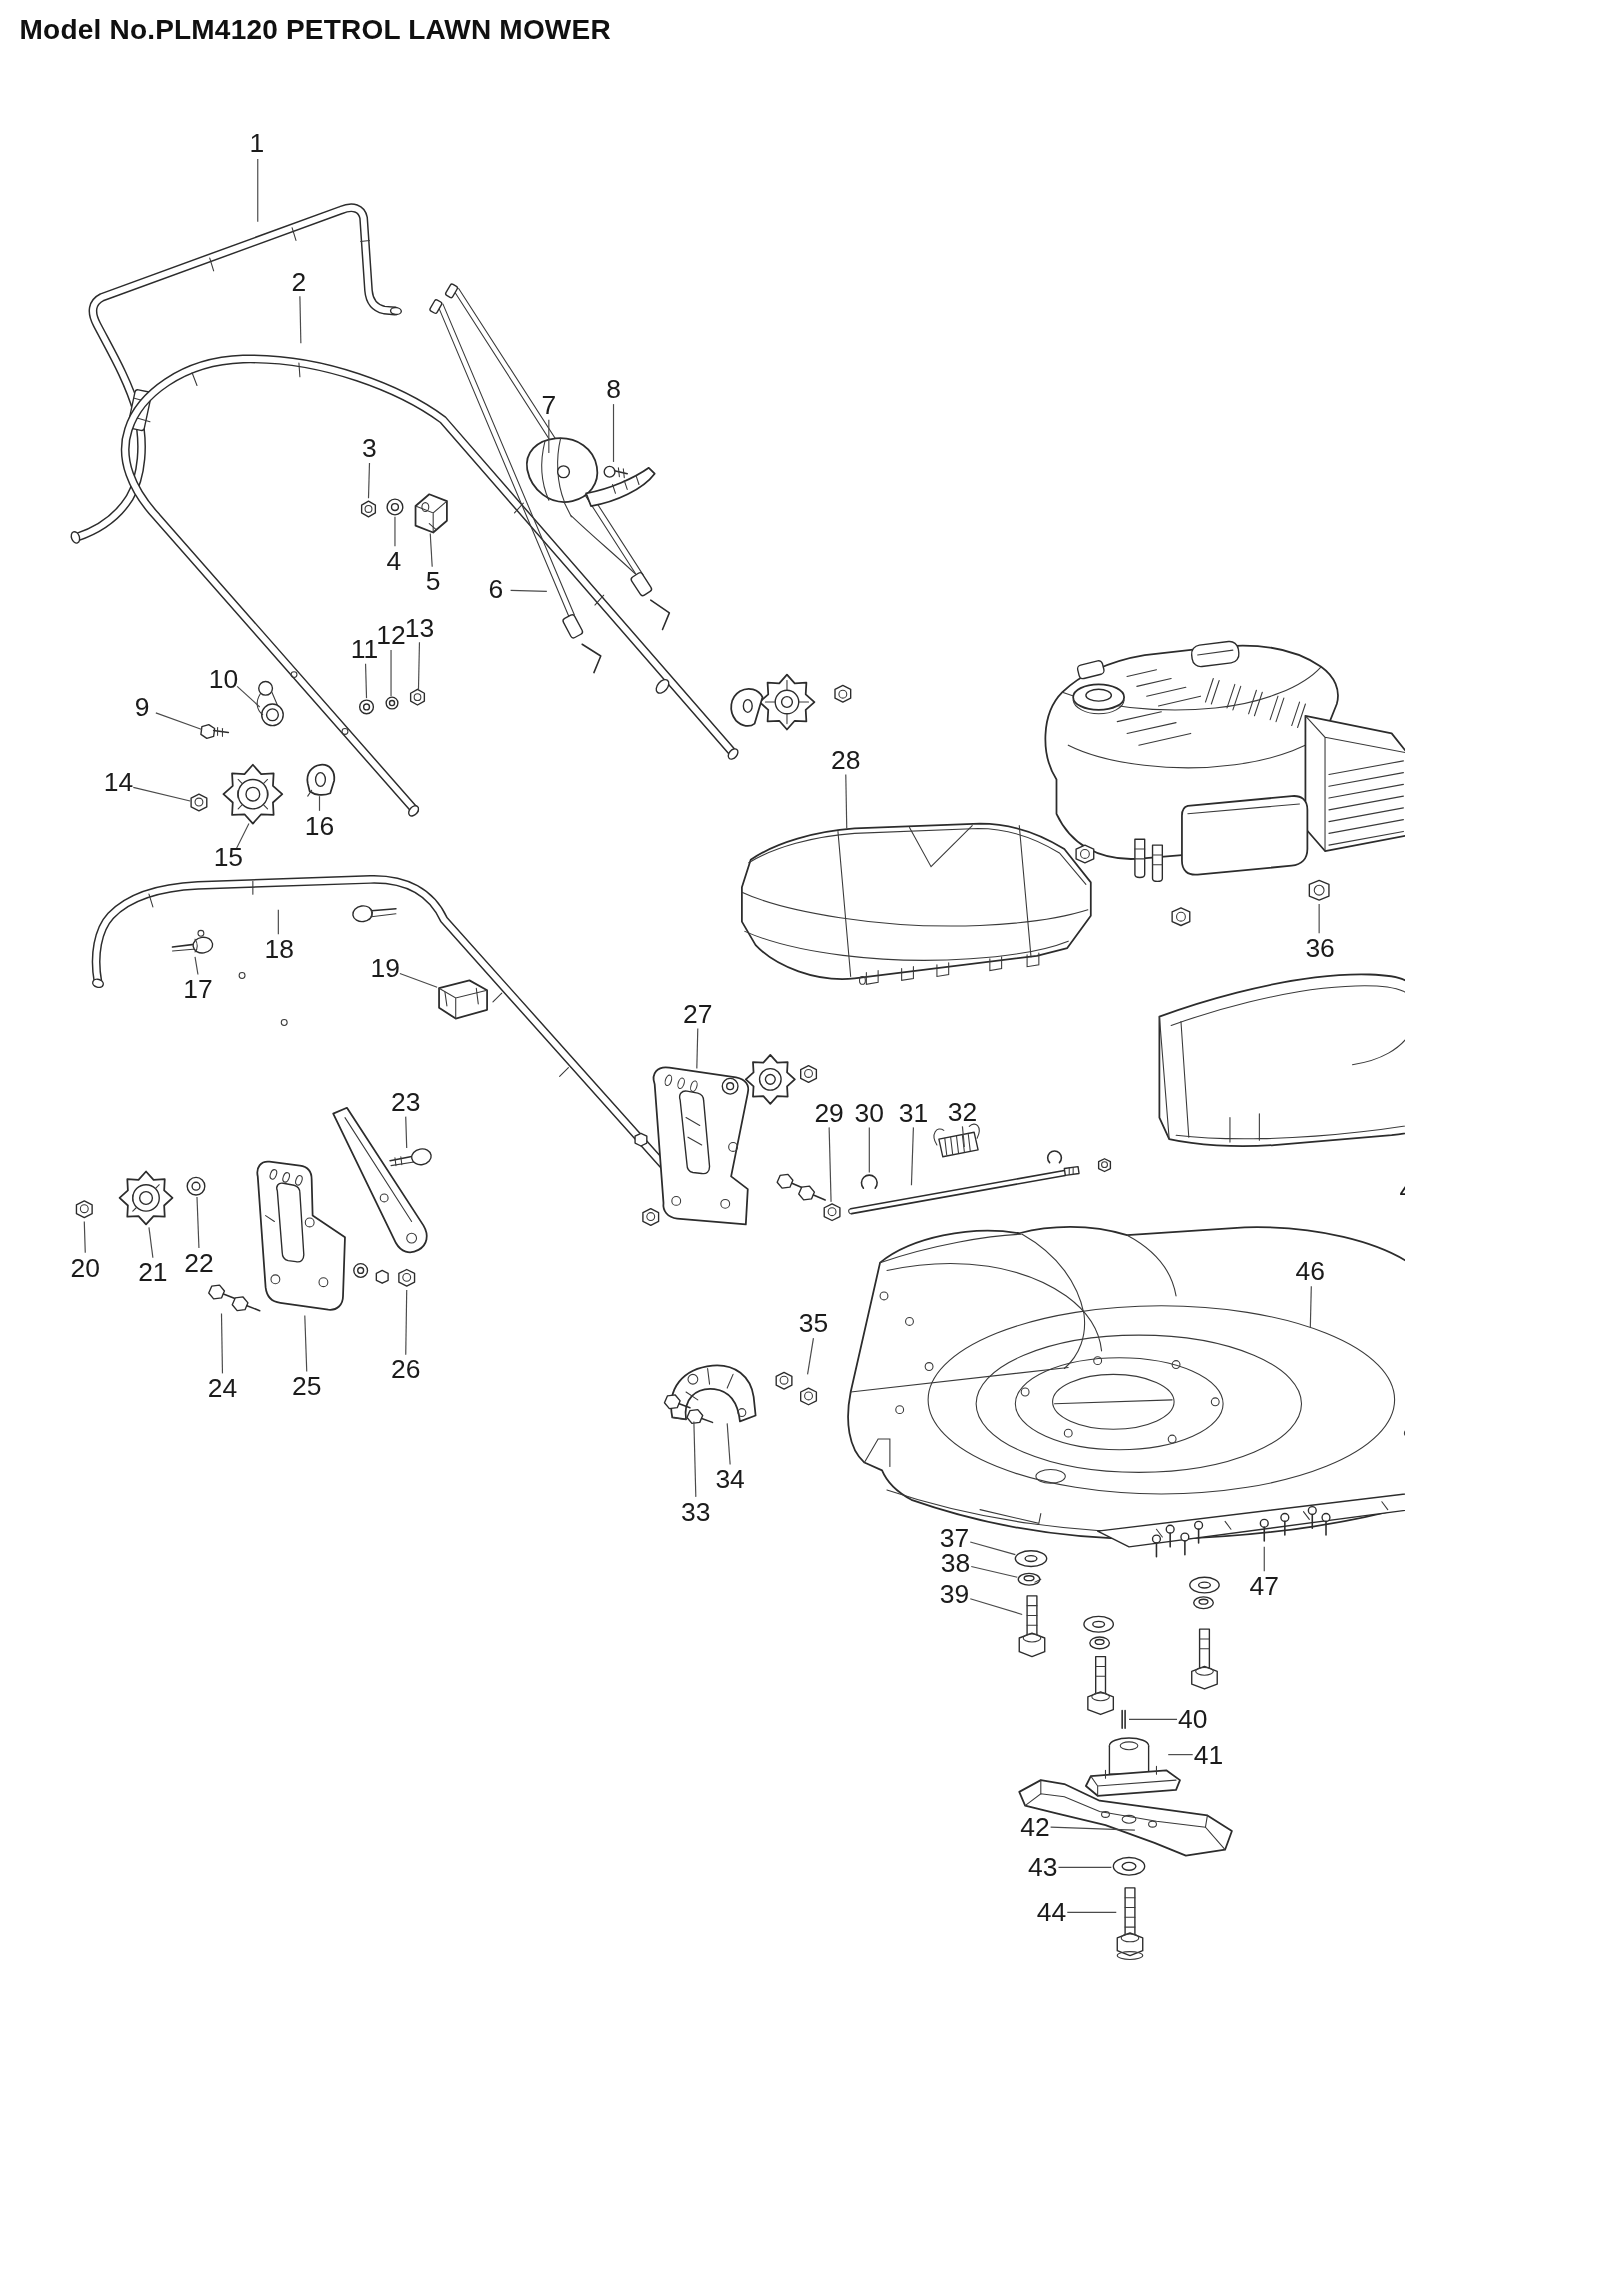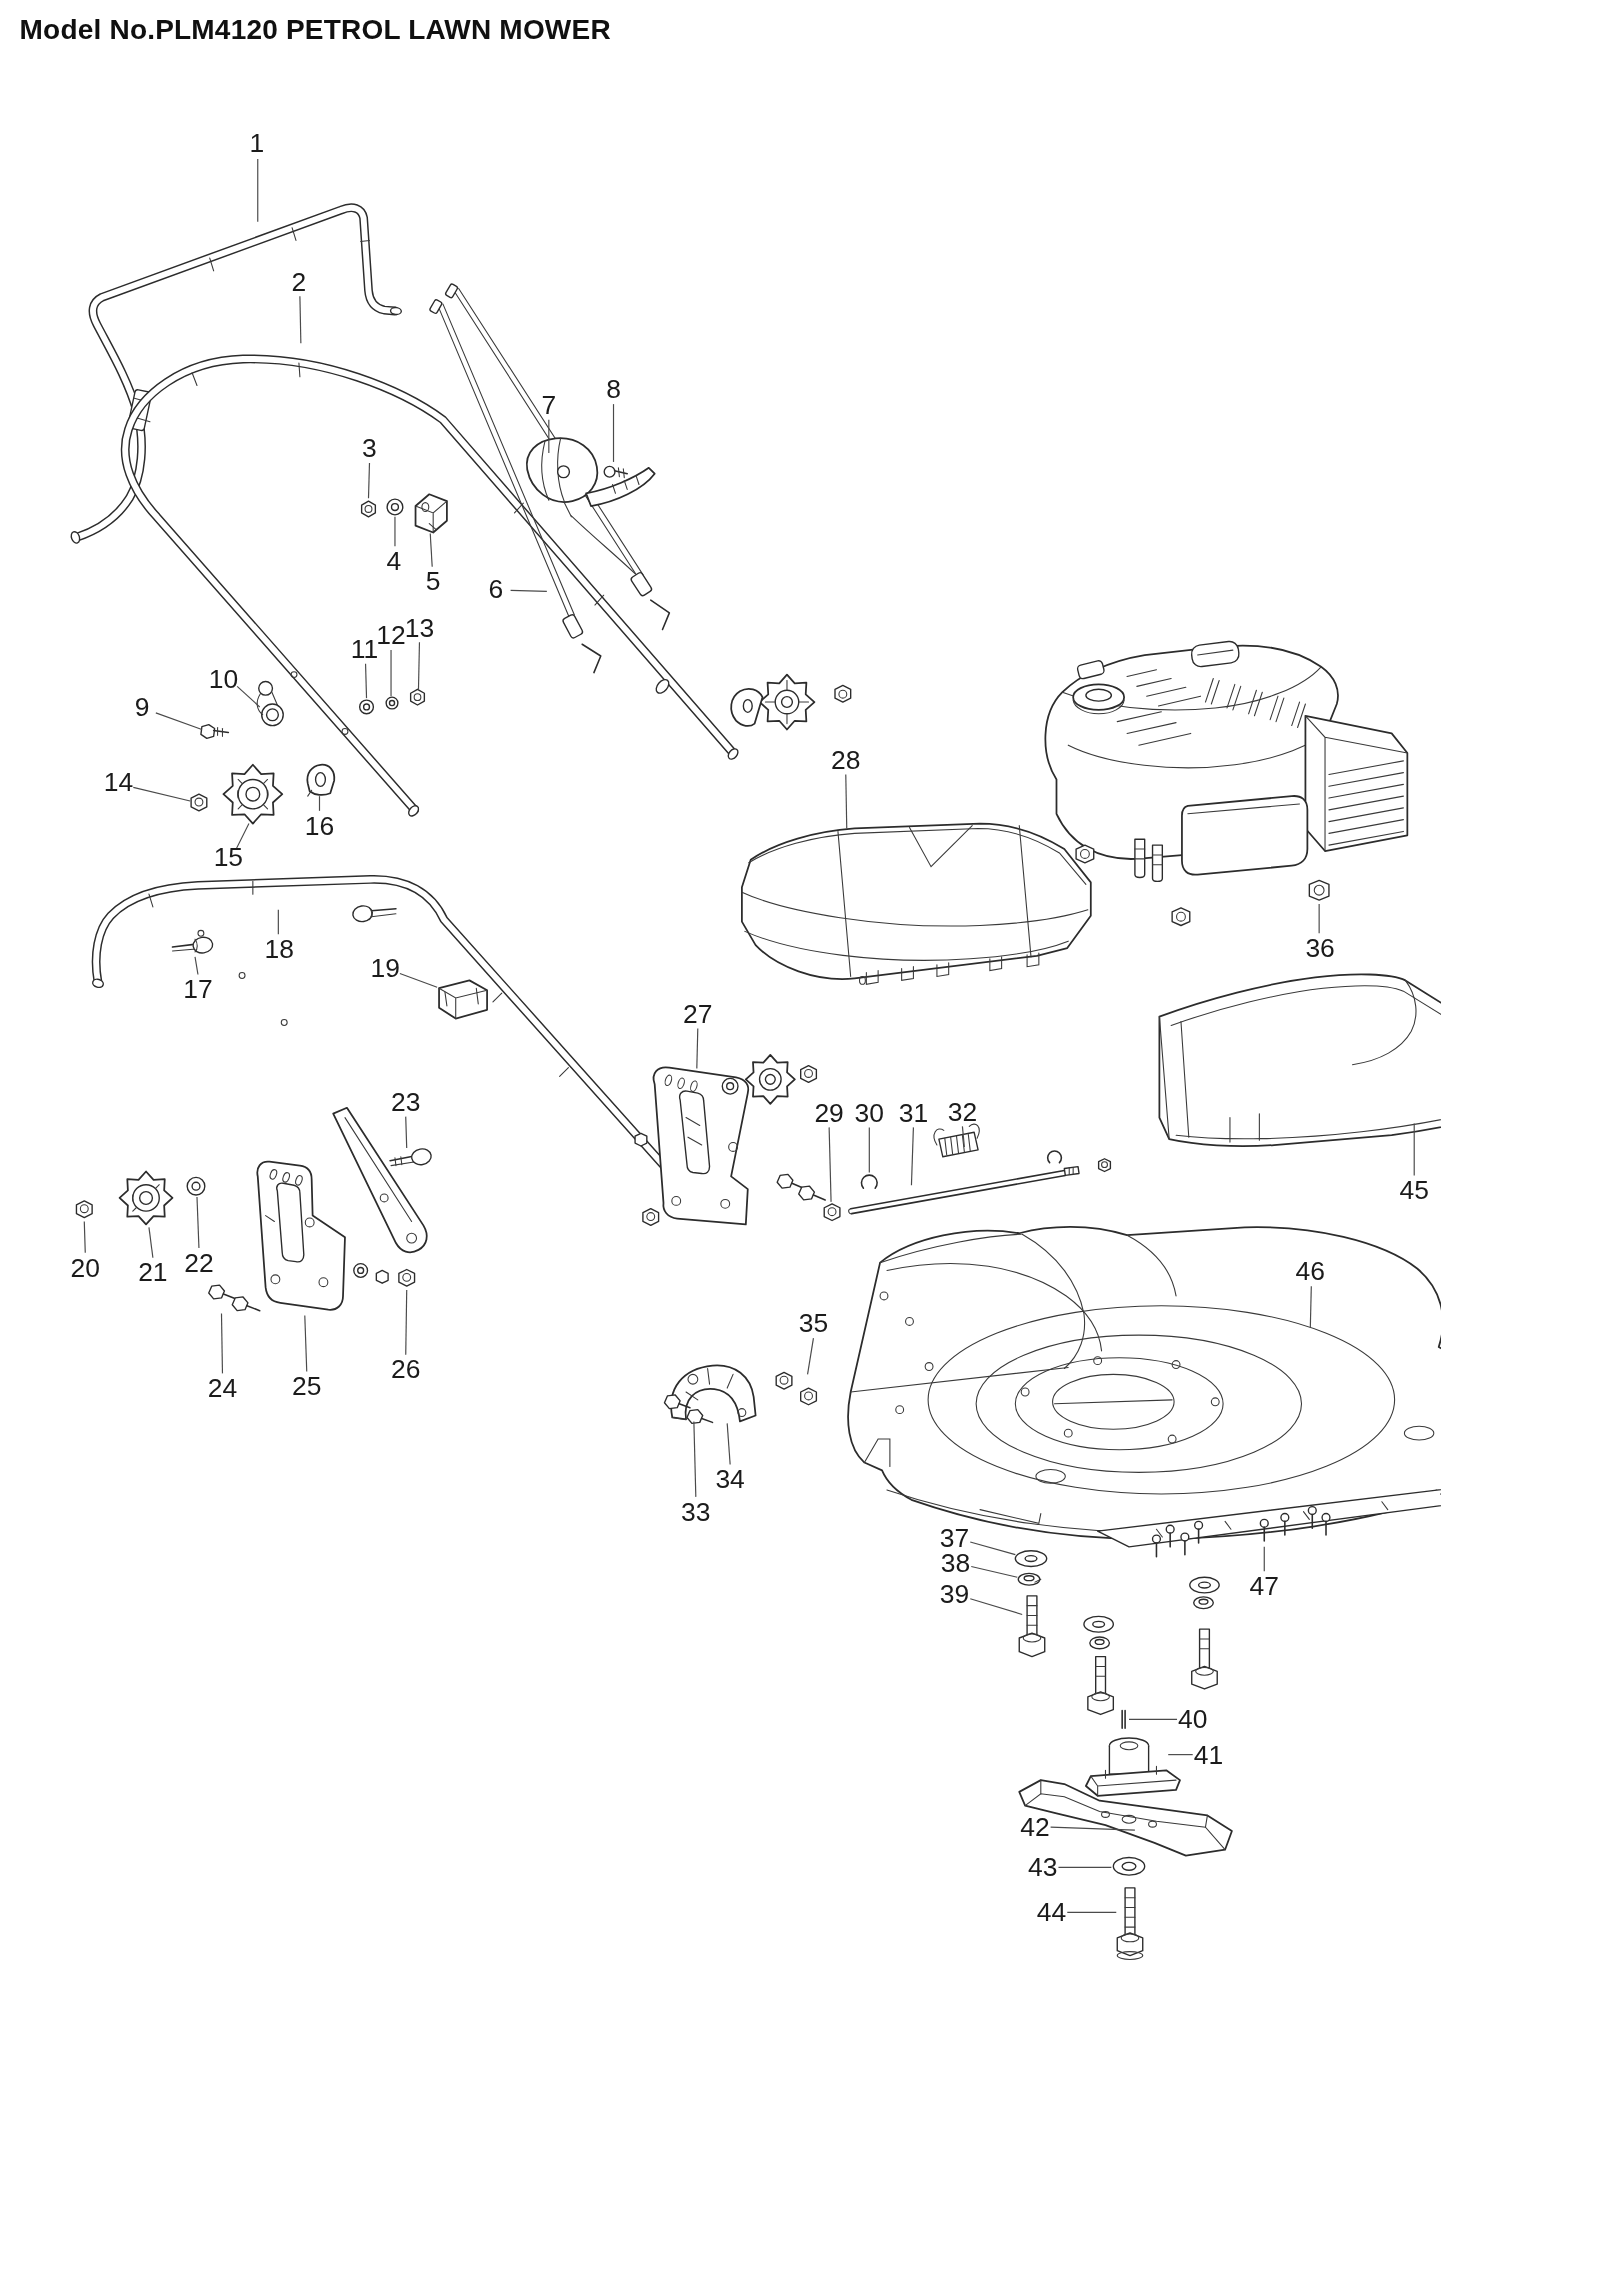--- a/index.html
+++ b/index.html
@@ -4,7 +4,7 @@
 <style>
   html,body{margin:0;padding:0;background:#ffffff;}
   #page{position:relative;width:1405px;height:2293px;background:#ffffff;overflow:hidden;
-        font-family:"Liberation Sans", sans-serif;padding-left:36px;}
+        font-family:"Liberation Sans", sans-serif;}
   #title{position:absolute;left:19.6px;top:13.7px;font-size:28px;font-weight:600;color:#101010;
          letter-spacing:0.2px;white-space:nowrap;}
   svg{position:absolute;left:0;top:0;}

